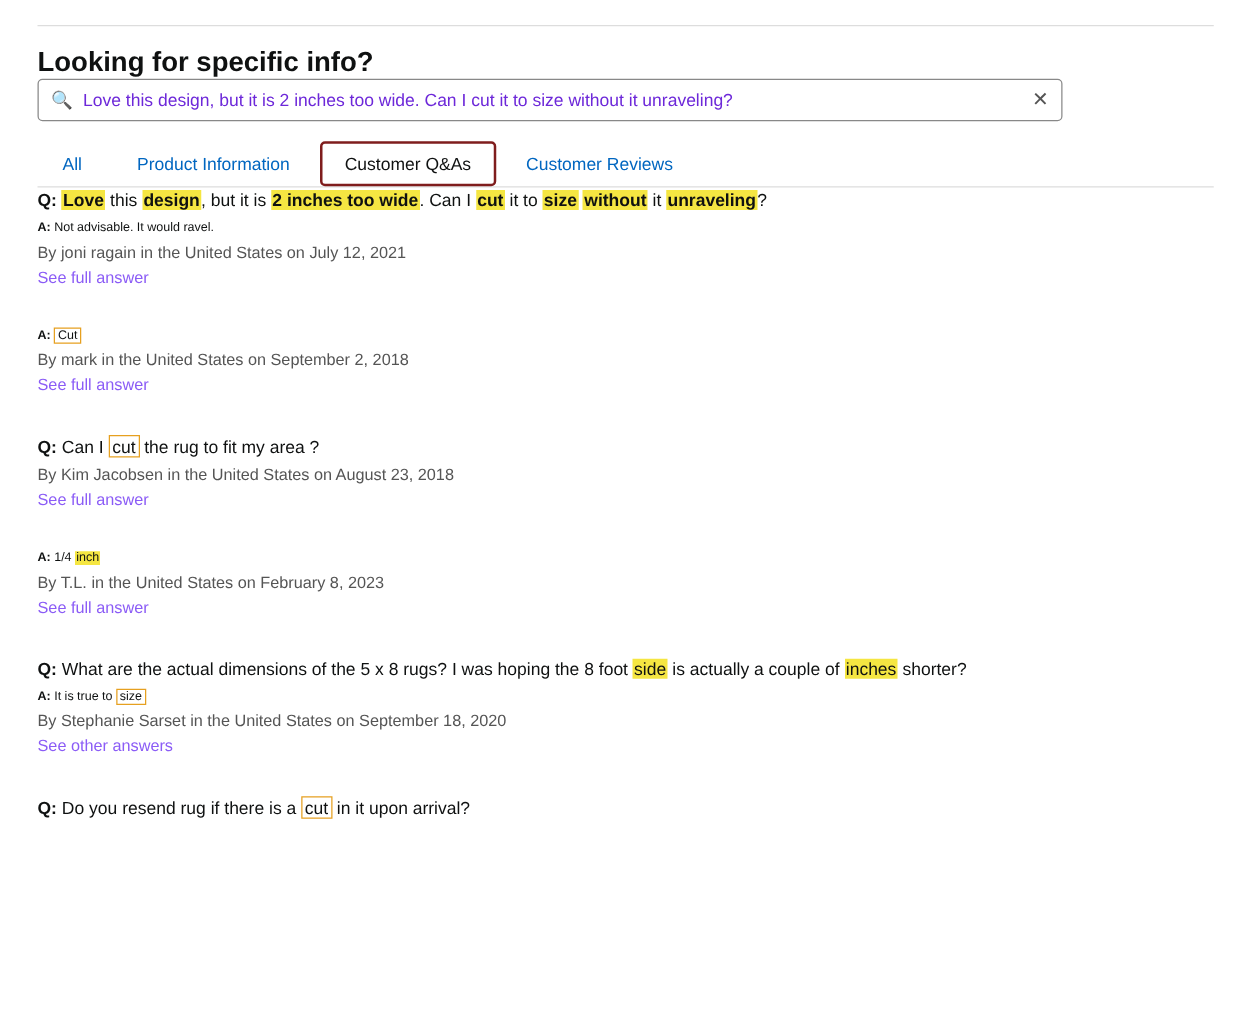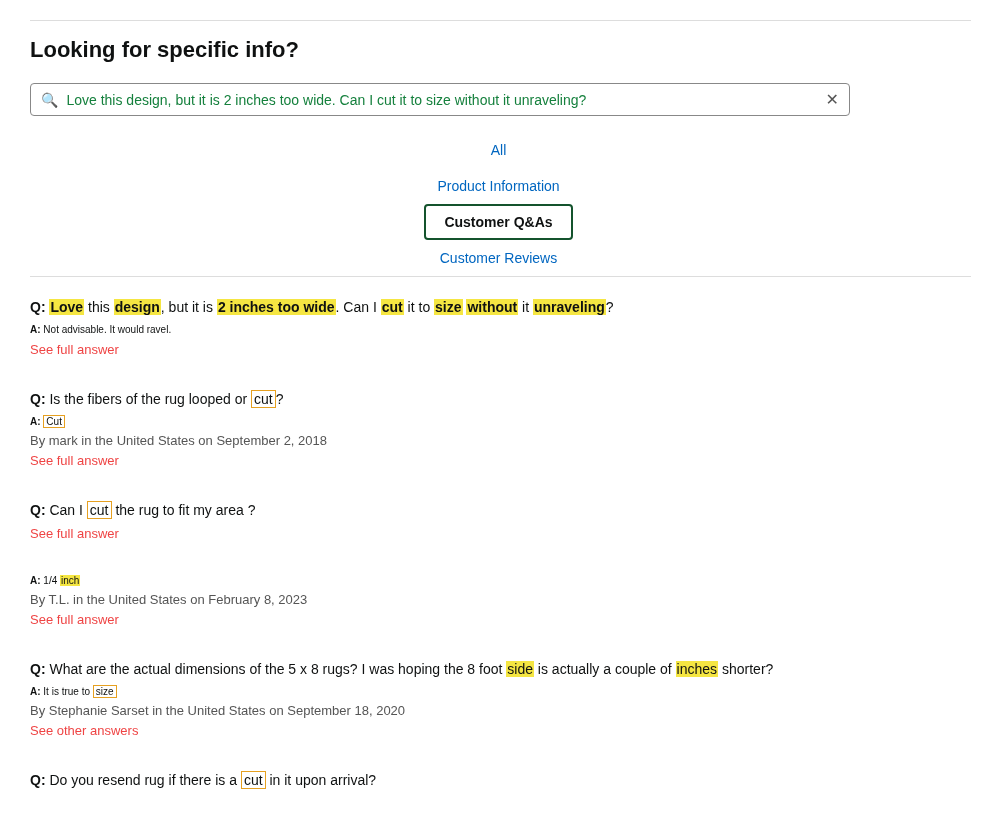--- a/index.html
+++ b/index.html
@@ -13,7 +13,7 @@
     h1.page-title {
       font-size: 22px;
       font-weight: 700;
-      margin-bottom: 20px;
+      margin-bottom: 0;
       color: #0F1111;
     }
     .search-bar {

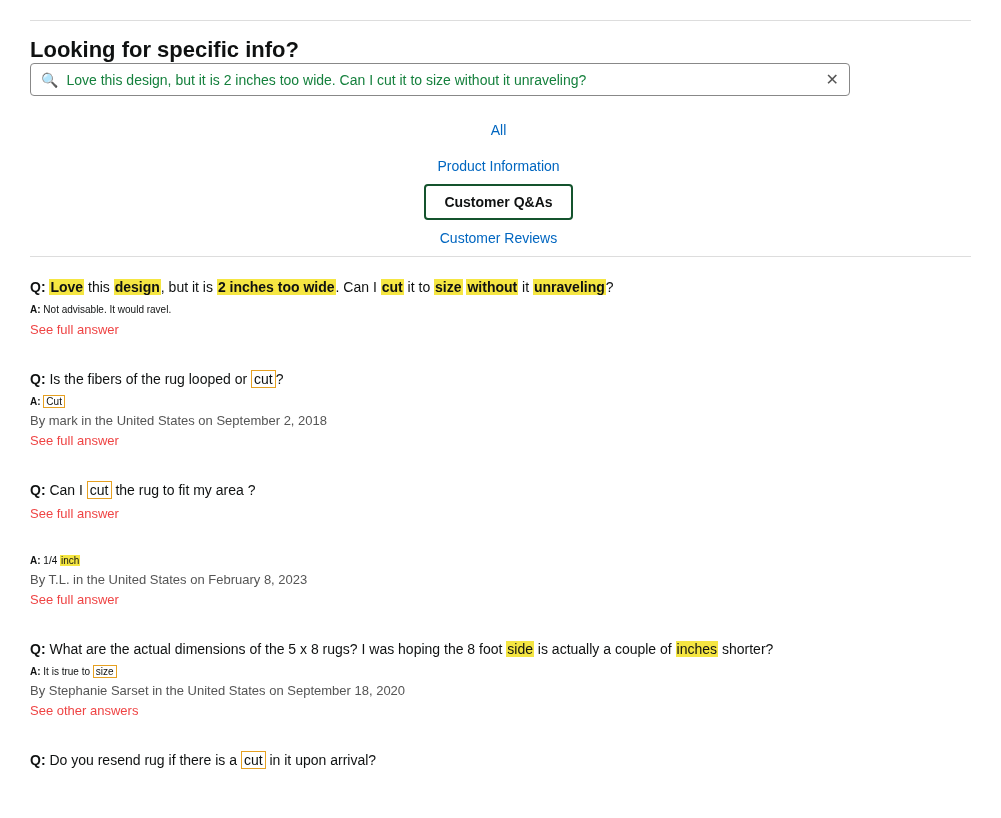--- a/index.html
+++ b/index.html
@@ -35,7 +35,7 @@
       outline: none;
       flex: 1;
       font-size: 14px;
-      color: #15803d;
+      color: #6d28d9;
     }
     .search-bar .clear-icon {
       color: #555;

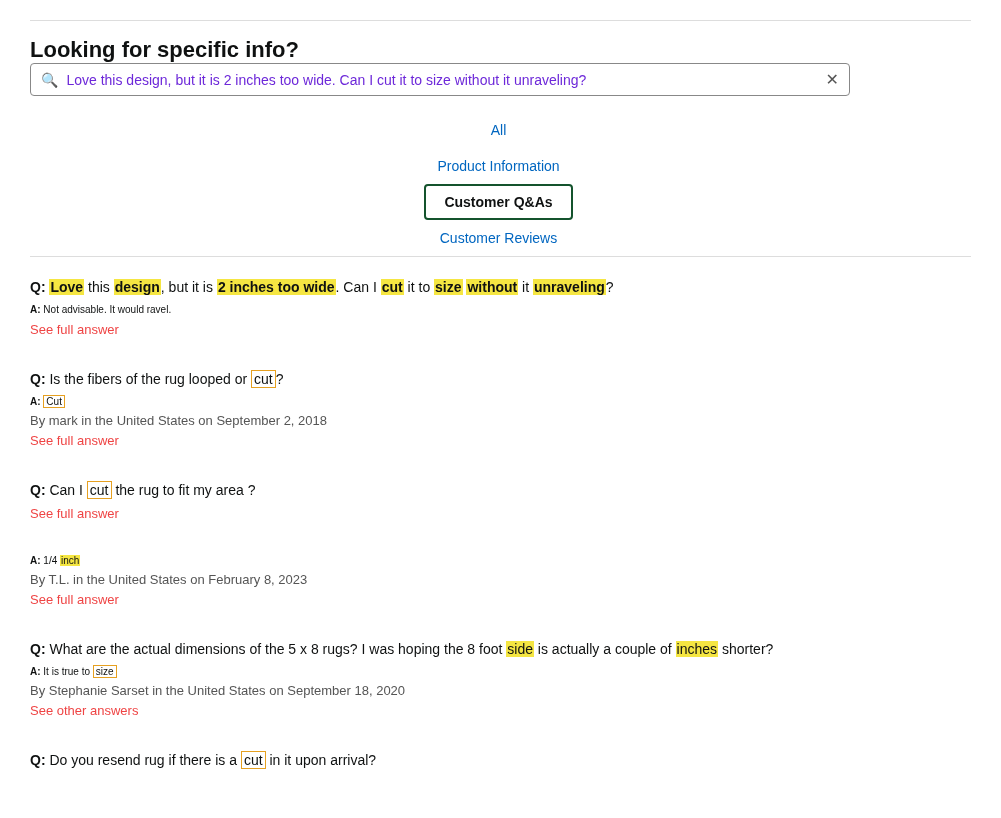--- a/index.html
+++ b/index.html
@@ -47,9 +47,7 @@
       display: flex;
       align-items: center;
       border-bottom: 1px solid #ddd;
-      margin-bottom: 20px;
       gap: 0;
-      flex-direction: column;
     }
     .tab {
       padding: 8px 18px;

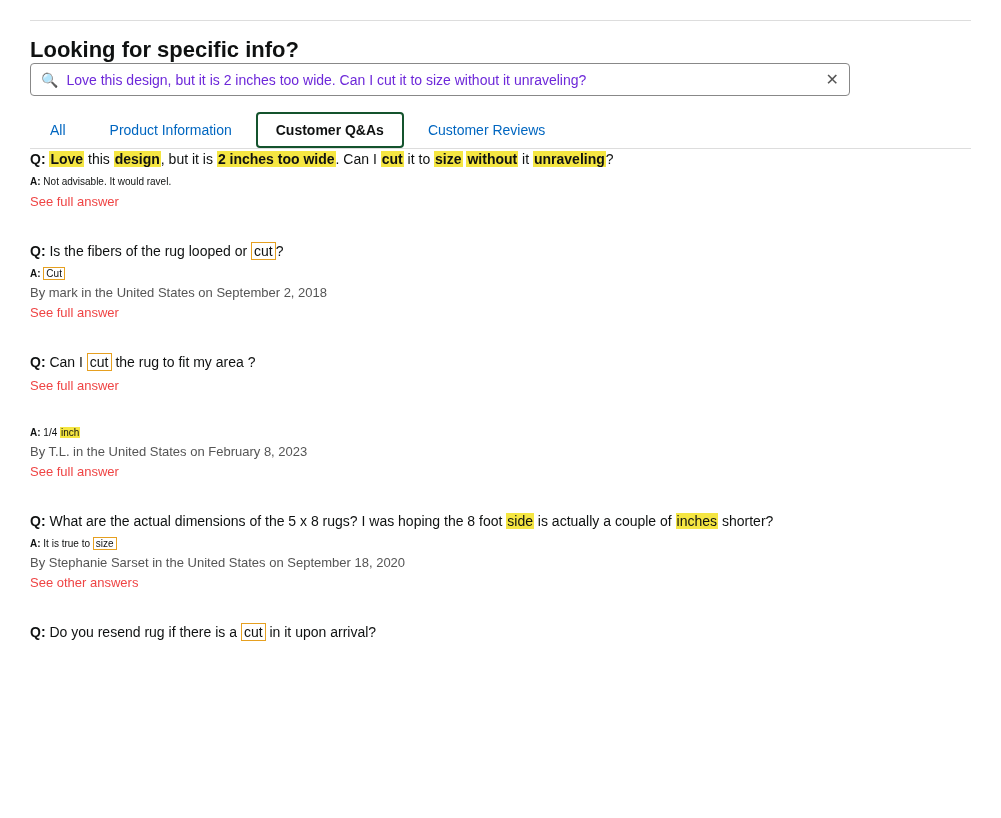--- a/index.html
+++ b/index.html
@@ -61,9 +61,9 @@
       white-space: nowrap;
     }
     .tab.active {
-      border: 2px solid #14532d;
+      border: 2px solid #7f1d1d;
       color: #0F1111;
-      font-weight: bold;
+      font-weight: normal;
     }
     .qa-list {
       max-width: 860px;

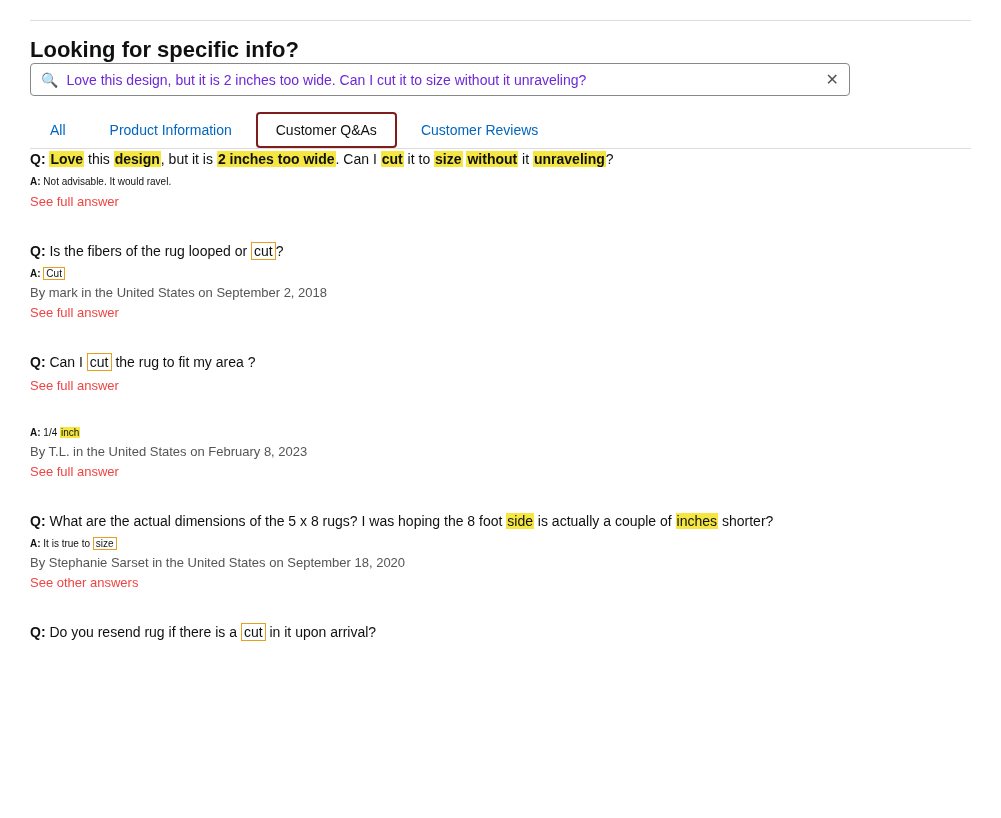--- a/index.html
+++ b/index.html
@@ -147,6 +147,7 @@
       <span class="a-label">A:</span>
       <span> Not advisable. It would ravel.</span>
     </div>
+    <div class="qa-meta">By joni ragain in the United States on July 12, 2021</div>
     <a class="see-full">See full answer</a>
   </div>
 

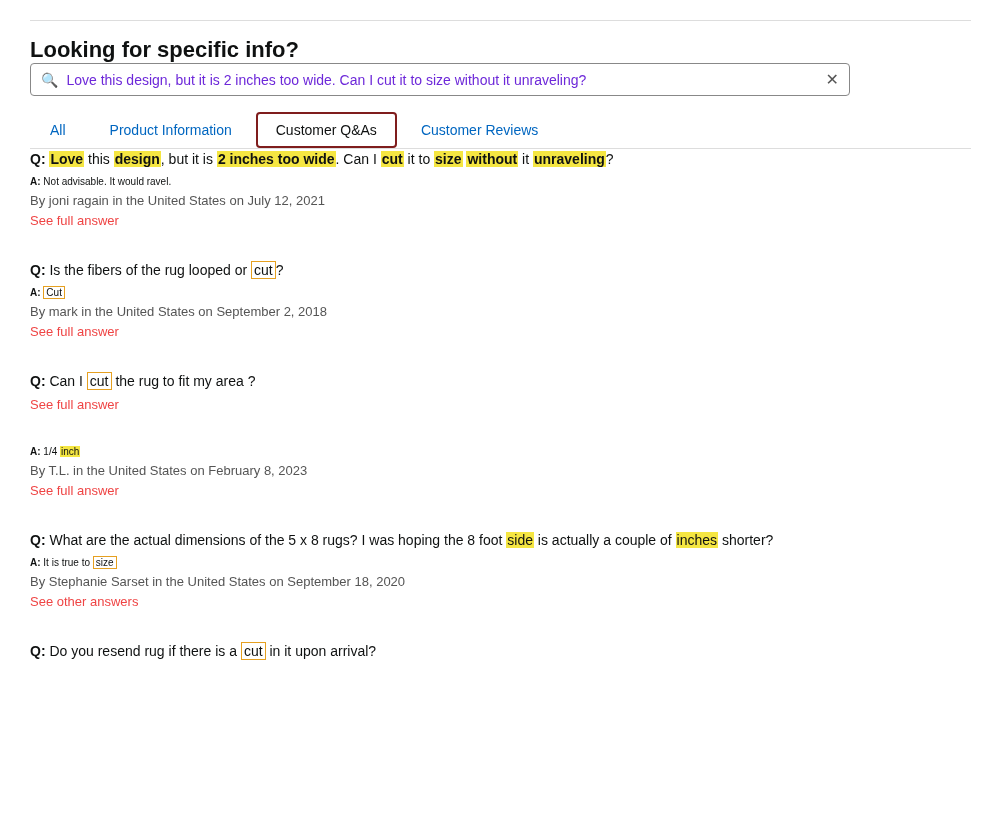--- a/index.html
+++ b/index.html
@@ -94,7 +94,7 @@
       margin-bottom: 4px;
     }
     .see-full {
-      color: #ef4444;
+      color: #8b5cf6;
       font-size: 13px;
       cursor: pointer;
       text-decoration: none;

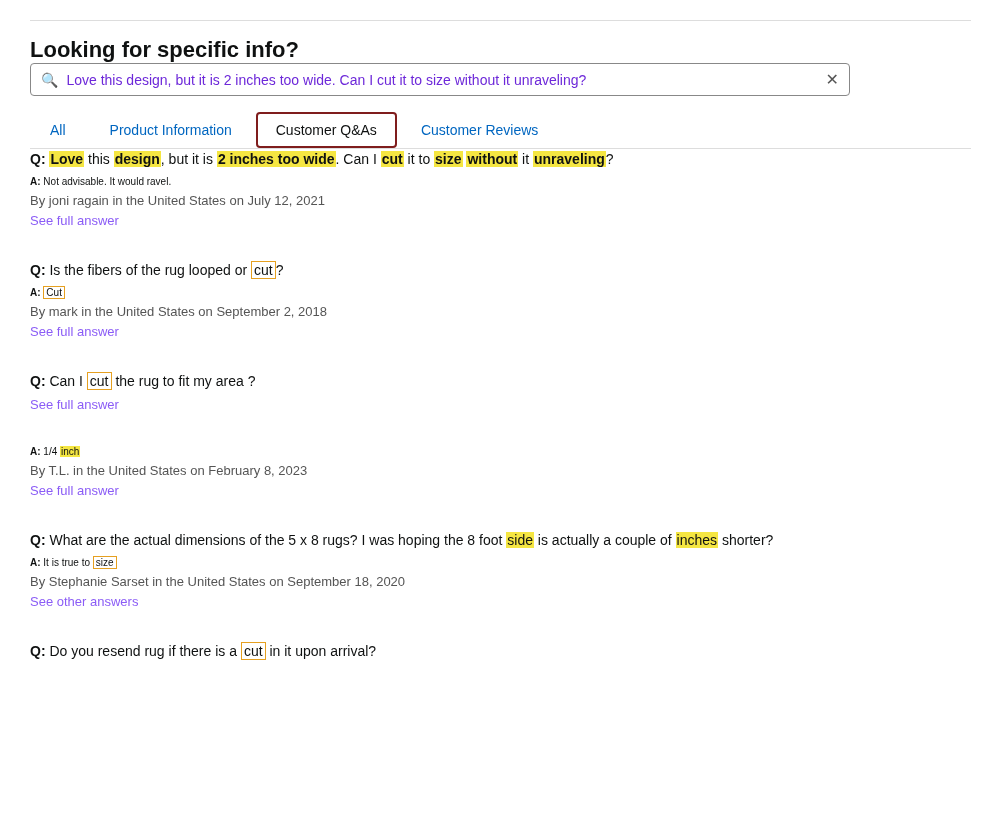--- a/index.html
+++ b/index.html
@@ -152,10 +152,6 @@
   </div>
 
   <div class="qa-item">
-    <div class="qa-question">
-      <span class="q-label">Q:</span>
-      <span> Is the fibers of the rug looped or <span class="highlight-box">cut</span>?</span>
-    </div>
     <div class="qa-answer">
       <span class="a-label">A:</span>
       <span> <span class="highlight-box">Cut</span></span>

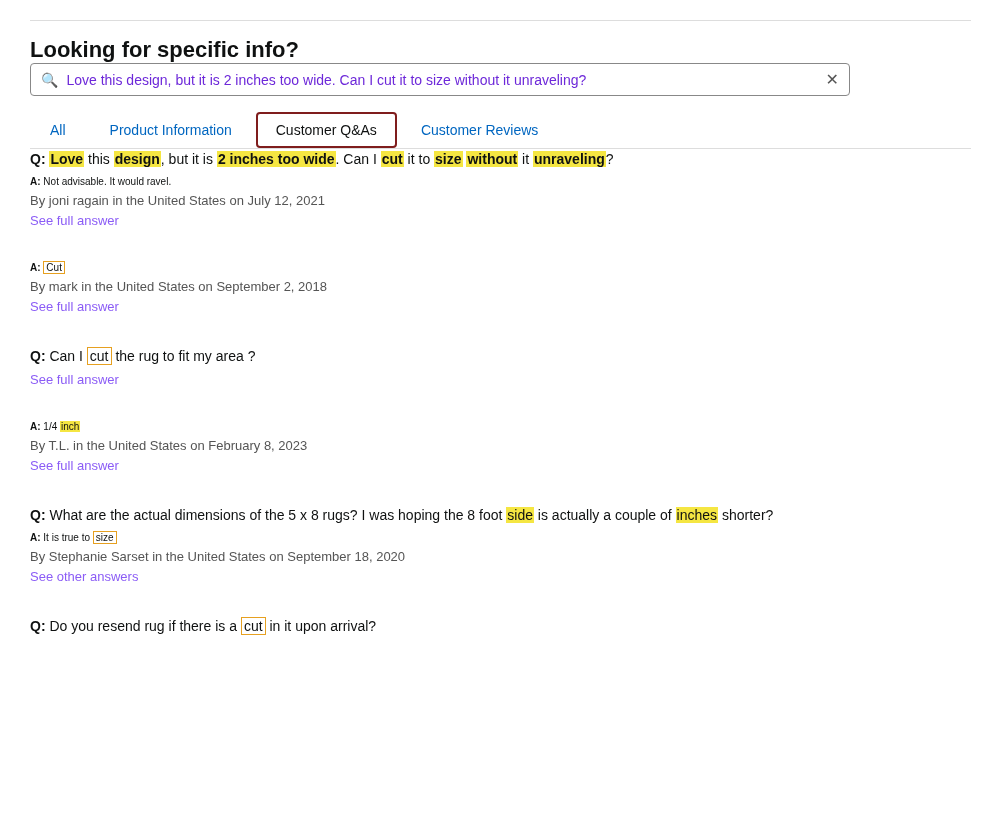--- a/index.html
+++ b/index.html
@@ -165,6 +165,7 @@
       <span class="q-label">Q:</span>
       <span> Can I <span class="highlight-box">cut</span> the rug to fit my area ?</span>
     </div>
+    <div class="qa-meta">By Kim Jacobsen in the United States on August 23, 2018</div>
     <a class="see-full">See full answer</a>
   </div>
 

